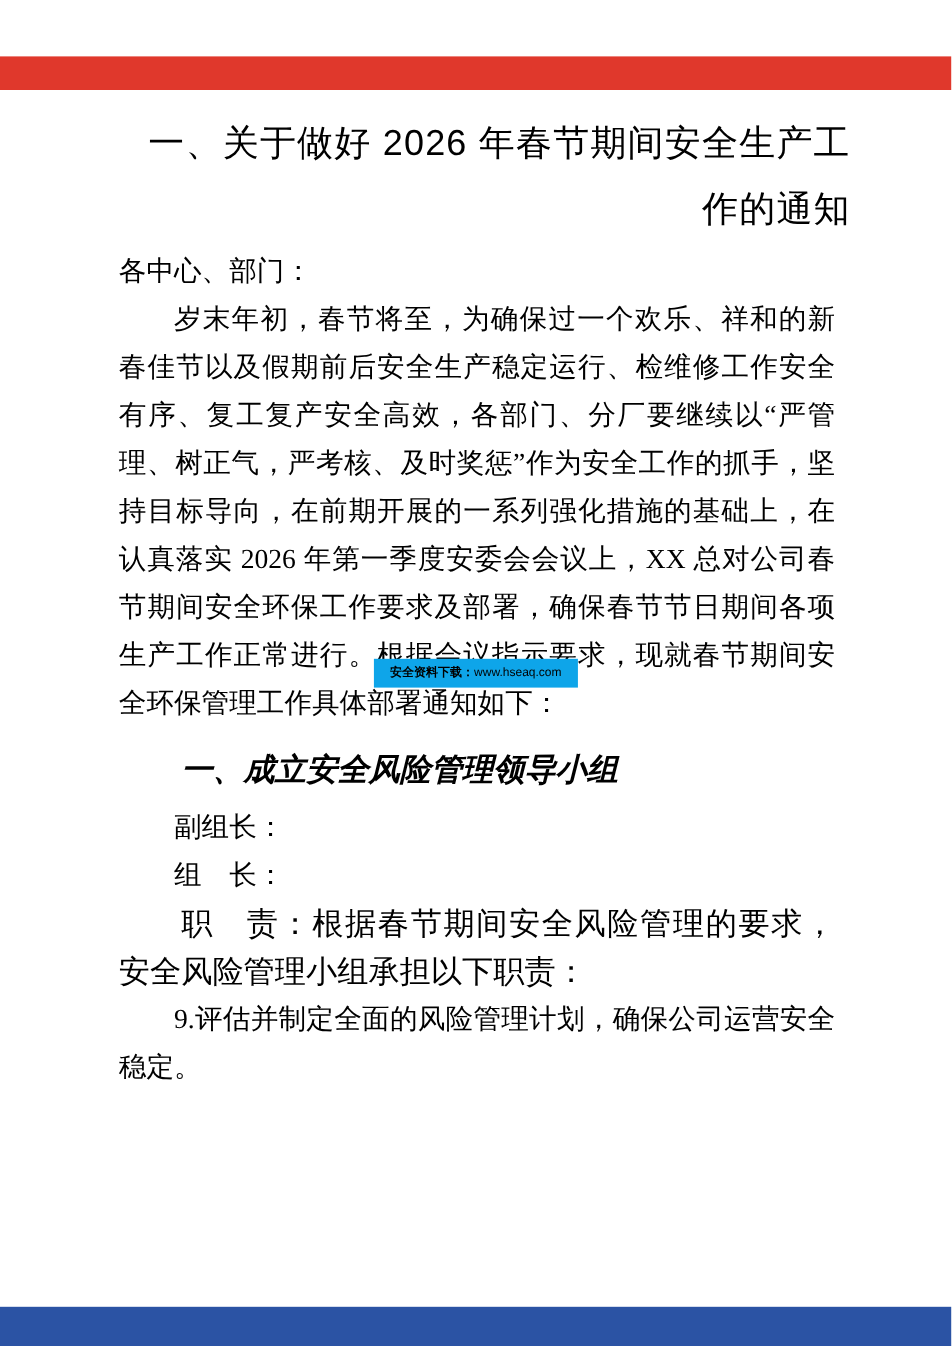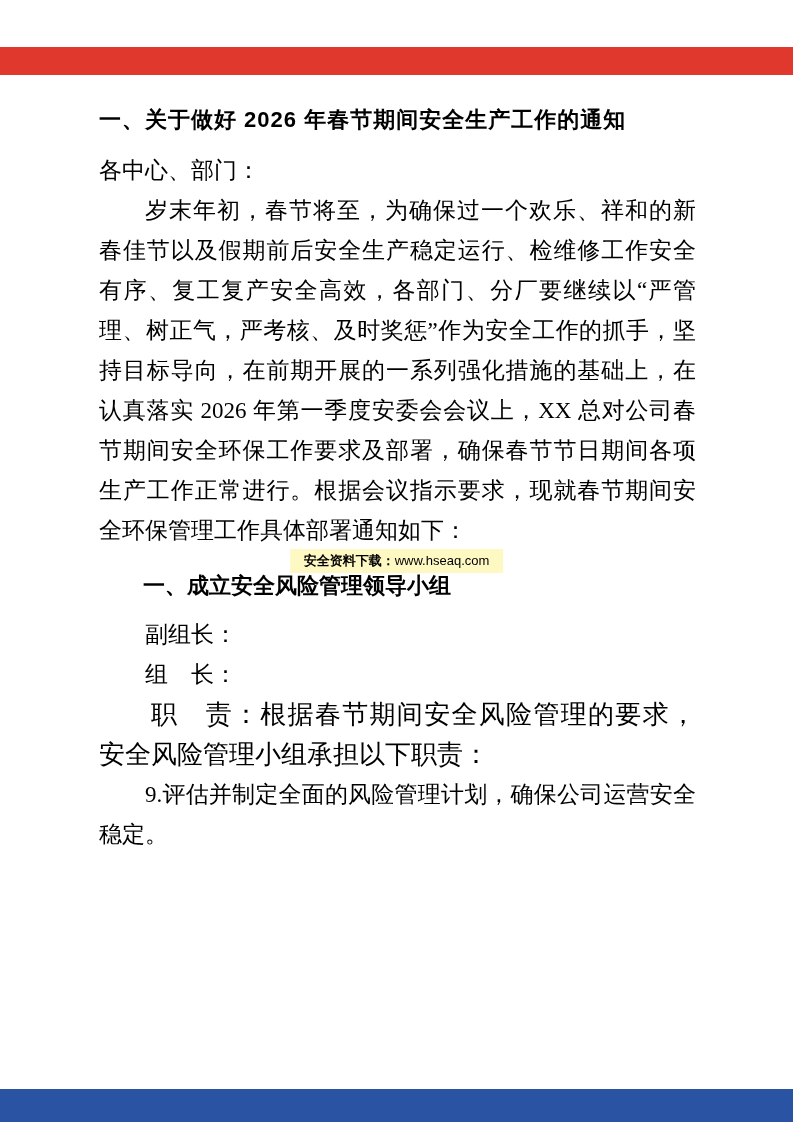--- a/index.html
+++ b/index.html
@@ -56,10 +56,10 @@
 
   .doc-title {
     font-family: "Liberation Sans", "DejaVu Sans", sans-serif;
-    font-weight: bold;
-    font-size: 22px;
+    font-weight: normal;
+    font-size: 30px;
     line-height: 55px;
-    text-align: left;
+    text-align: right;
     width: 610px;
     margin: 0 auto 4px auto;
     letter-spacing: 1px;

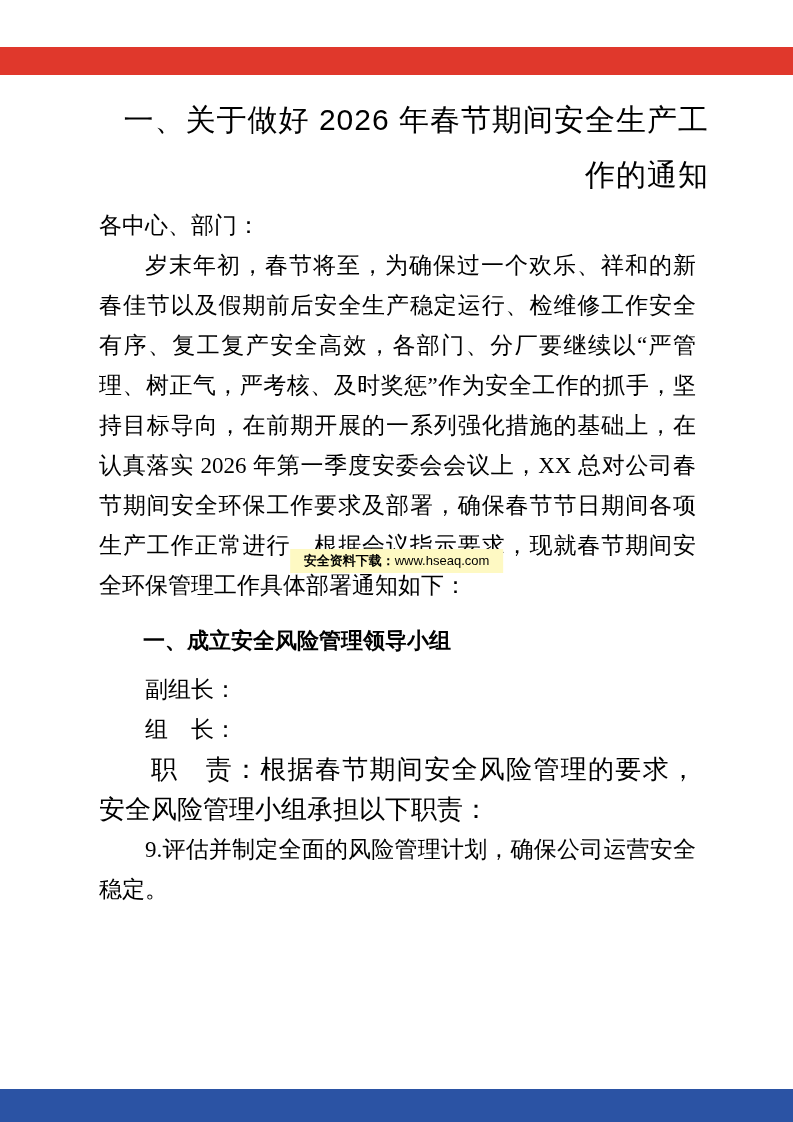--- a/index.html
+++ b/index.html
@@ -27,10 +27,10 @@
     left: 50%;
     top: 50%;
     transform: translate(-50%, -50%);
-    background: #fef9c3;
+    background: #0ea5e9;
     padding: 2px 14px;
     white-space: nowrap;
-    font-size: 13px;
+    font-size: 10px;
     line-height: 20px;
   }
   .header-prefix {

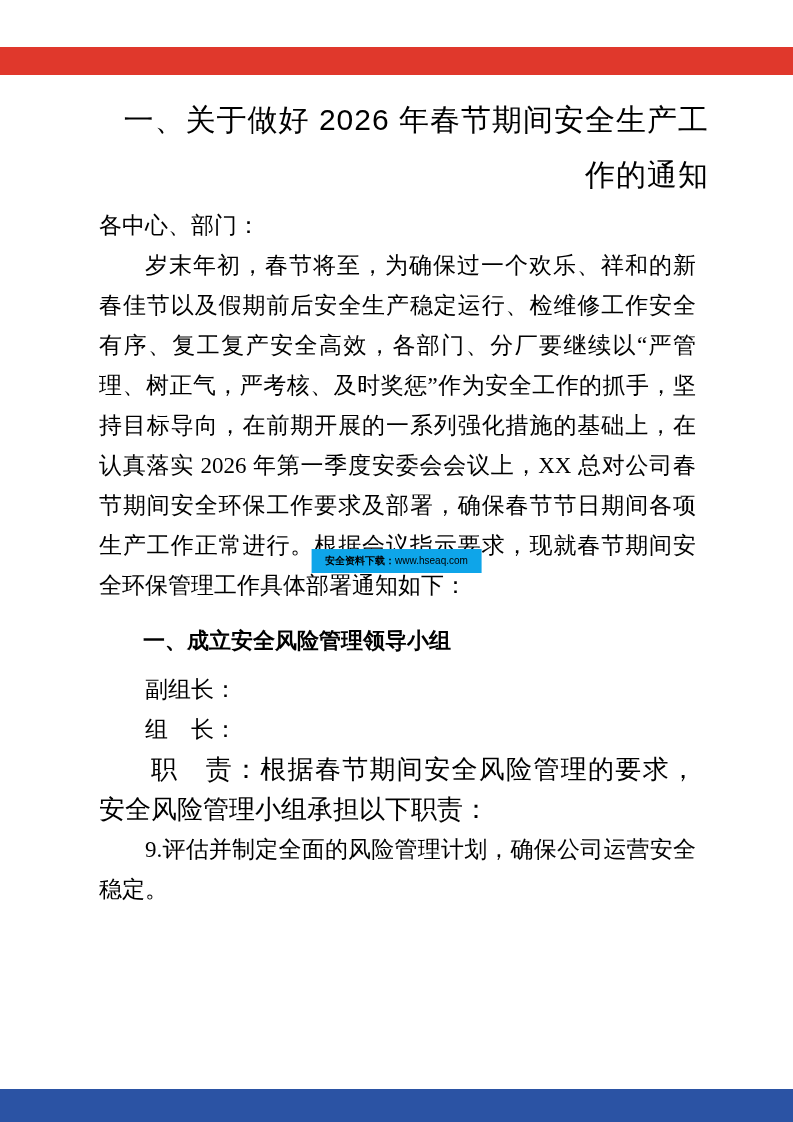--- a/index.html
+++ b/index.html
@@ -87,10 +87,11 @@
   .section-heading {
     font-family: "Liberation Sans", "DejaVu Sans", sans-serif;
     font-weight: bold;
-    font-size: 22px;
+    font-size: 26px;
     line-height: 42px;
     text-indent: 2em;
     margin: 14px 0 8px 0;
+    font-style: italic;
   }
 </style>
 </head>

